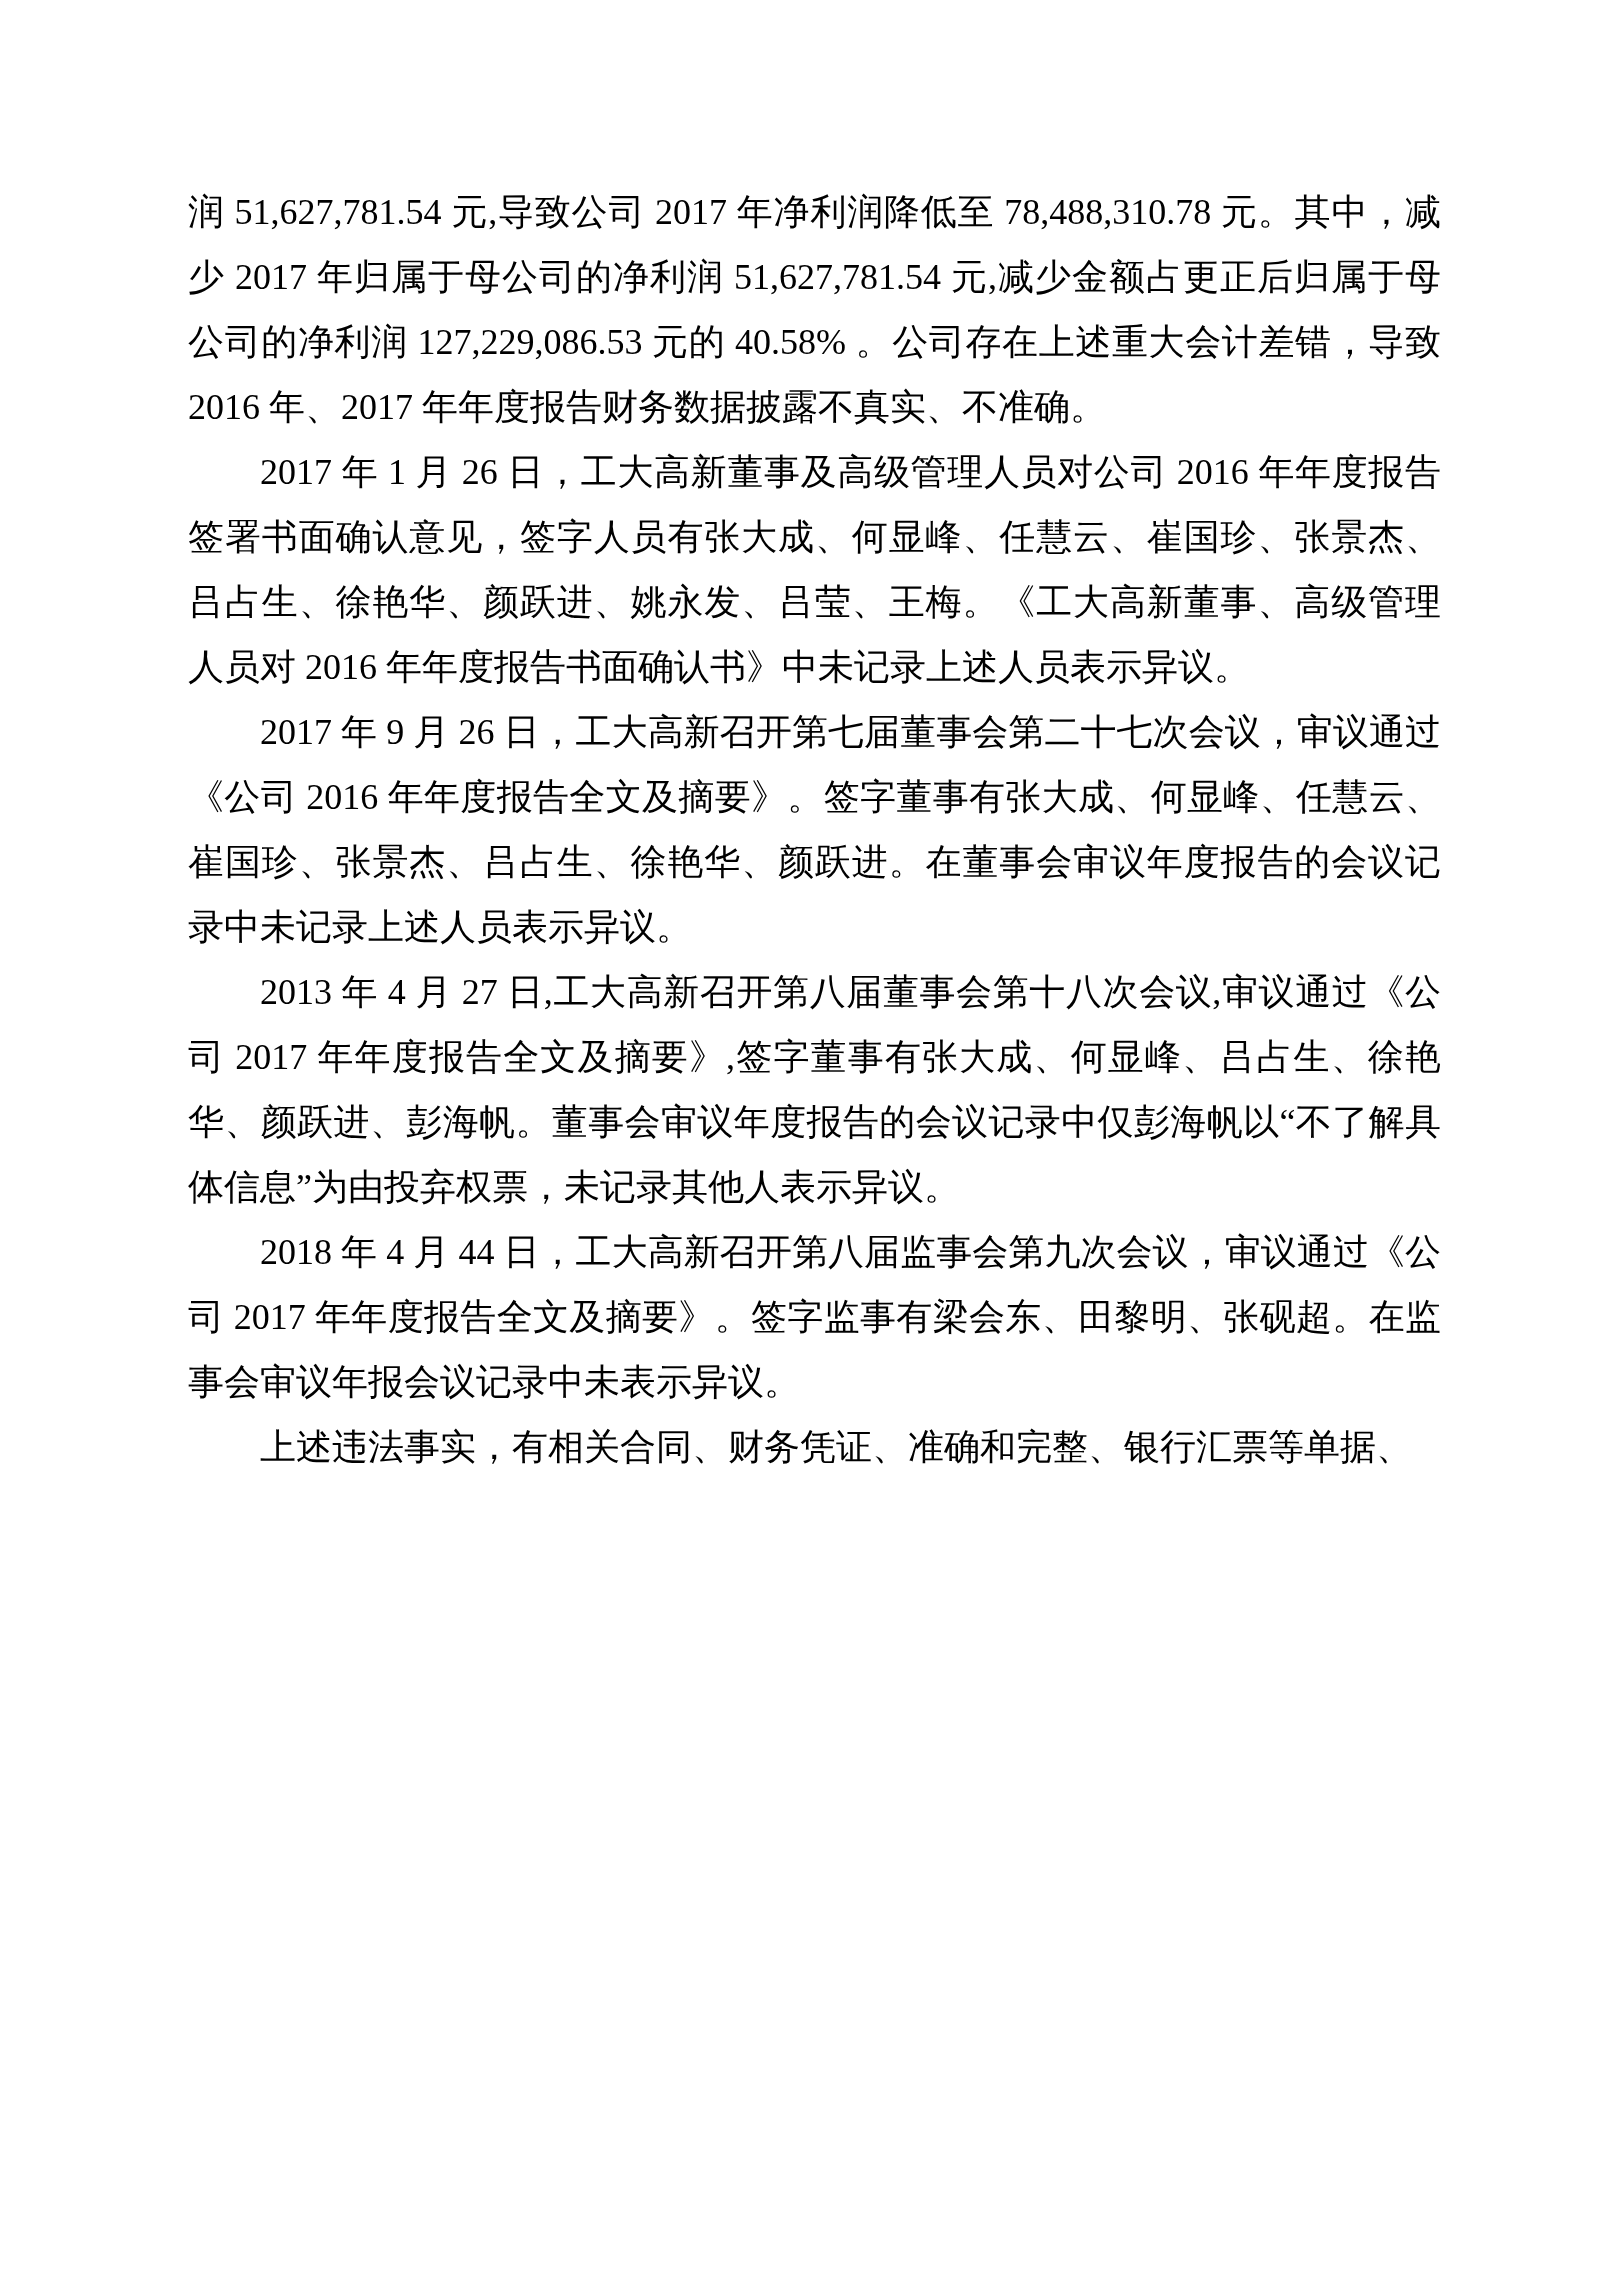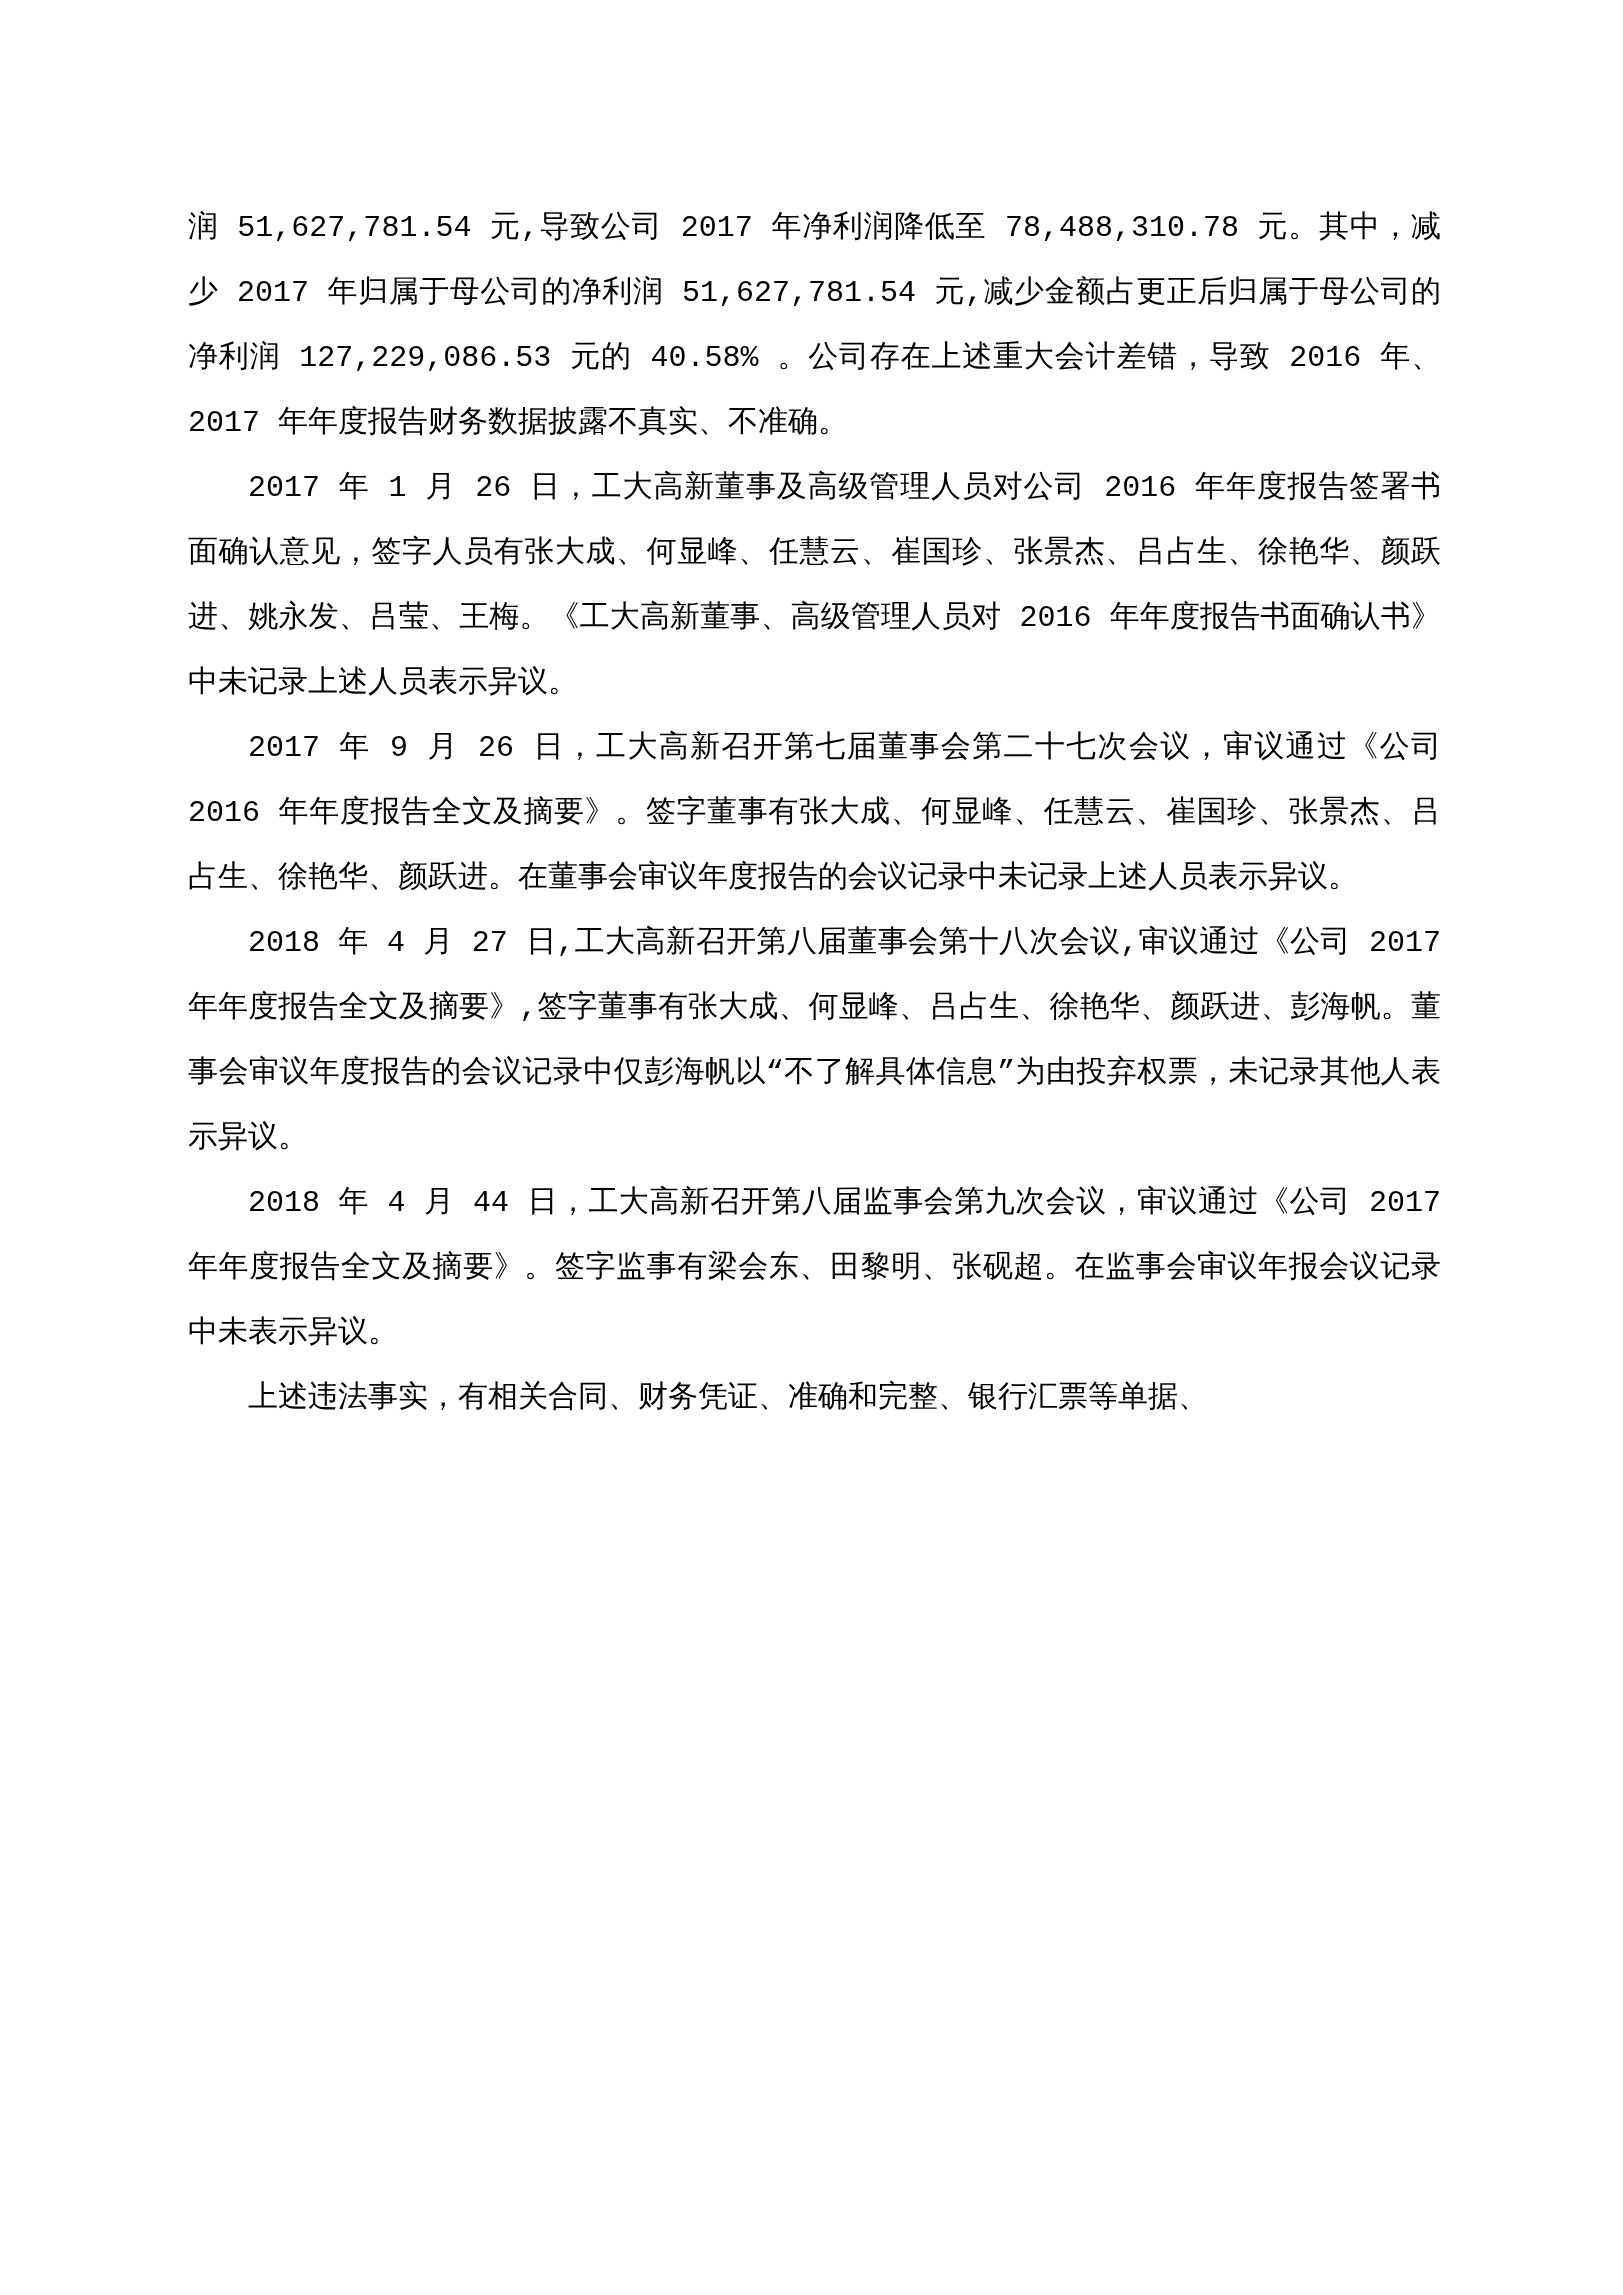--- a/index.html
+++ b/index.html
@@ -17,10 +17,10 @@
   .text-block {
     position: absolute;
     left: 188px;
-    top: 196px;
+    top: 180px;
     width: 1253px;
-    font-family: Liberation Mono, monospace;
-    font-size: 30px;
+    font-family: Liberation Serif, serif;
+    font-size: 36px;
     line-height: 65px;
     color: #000000;
     text-align: justify;

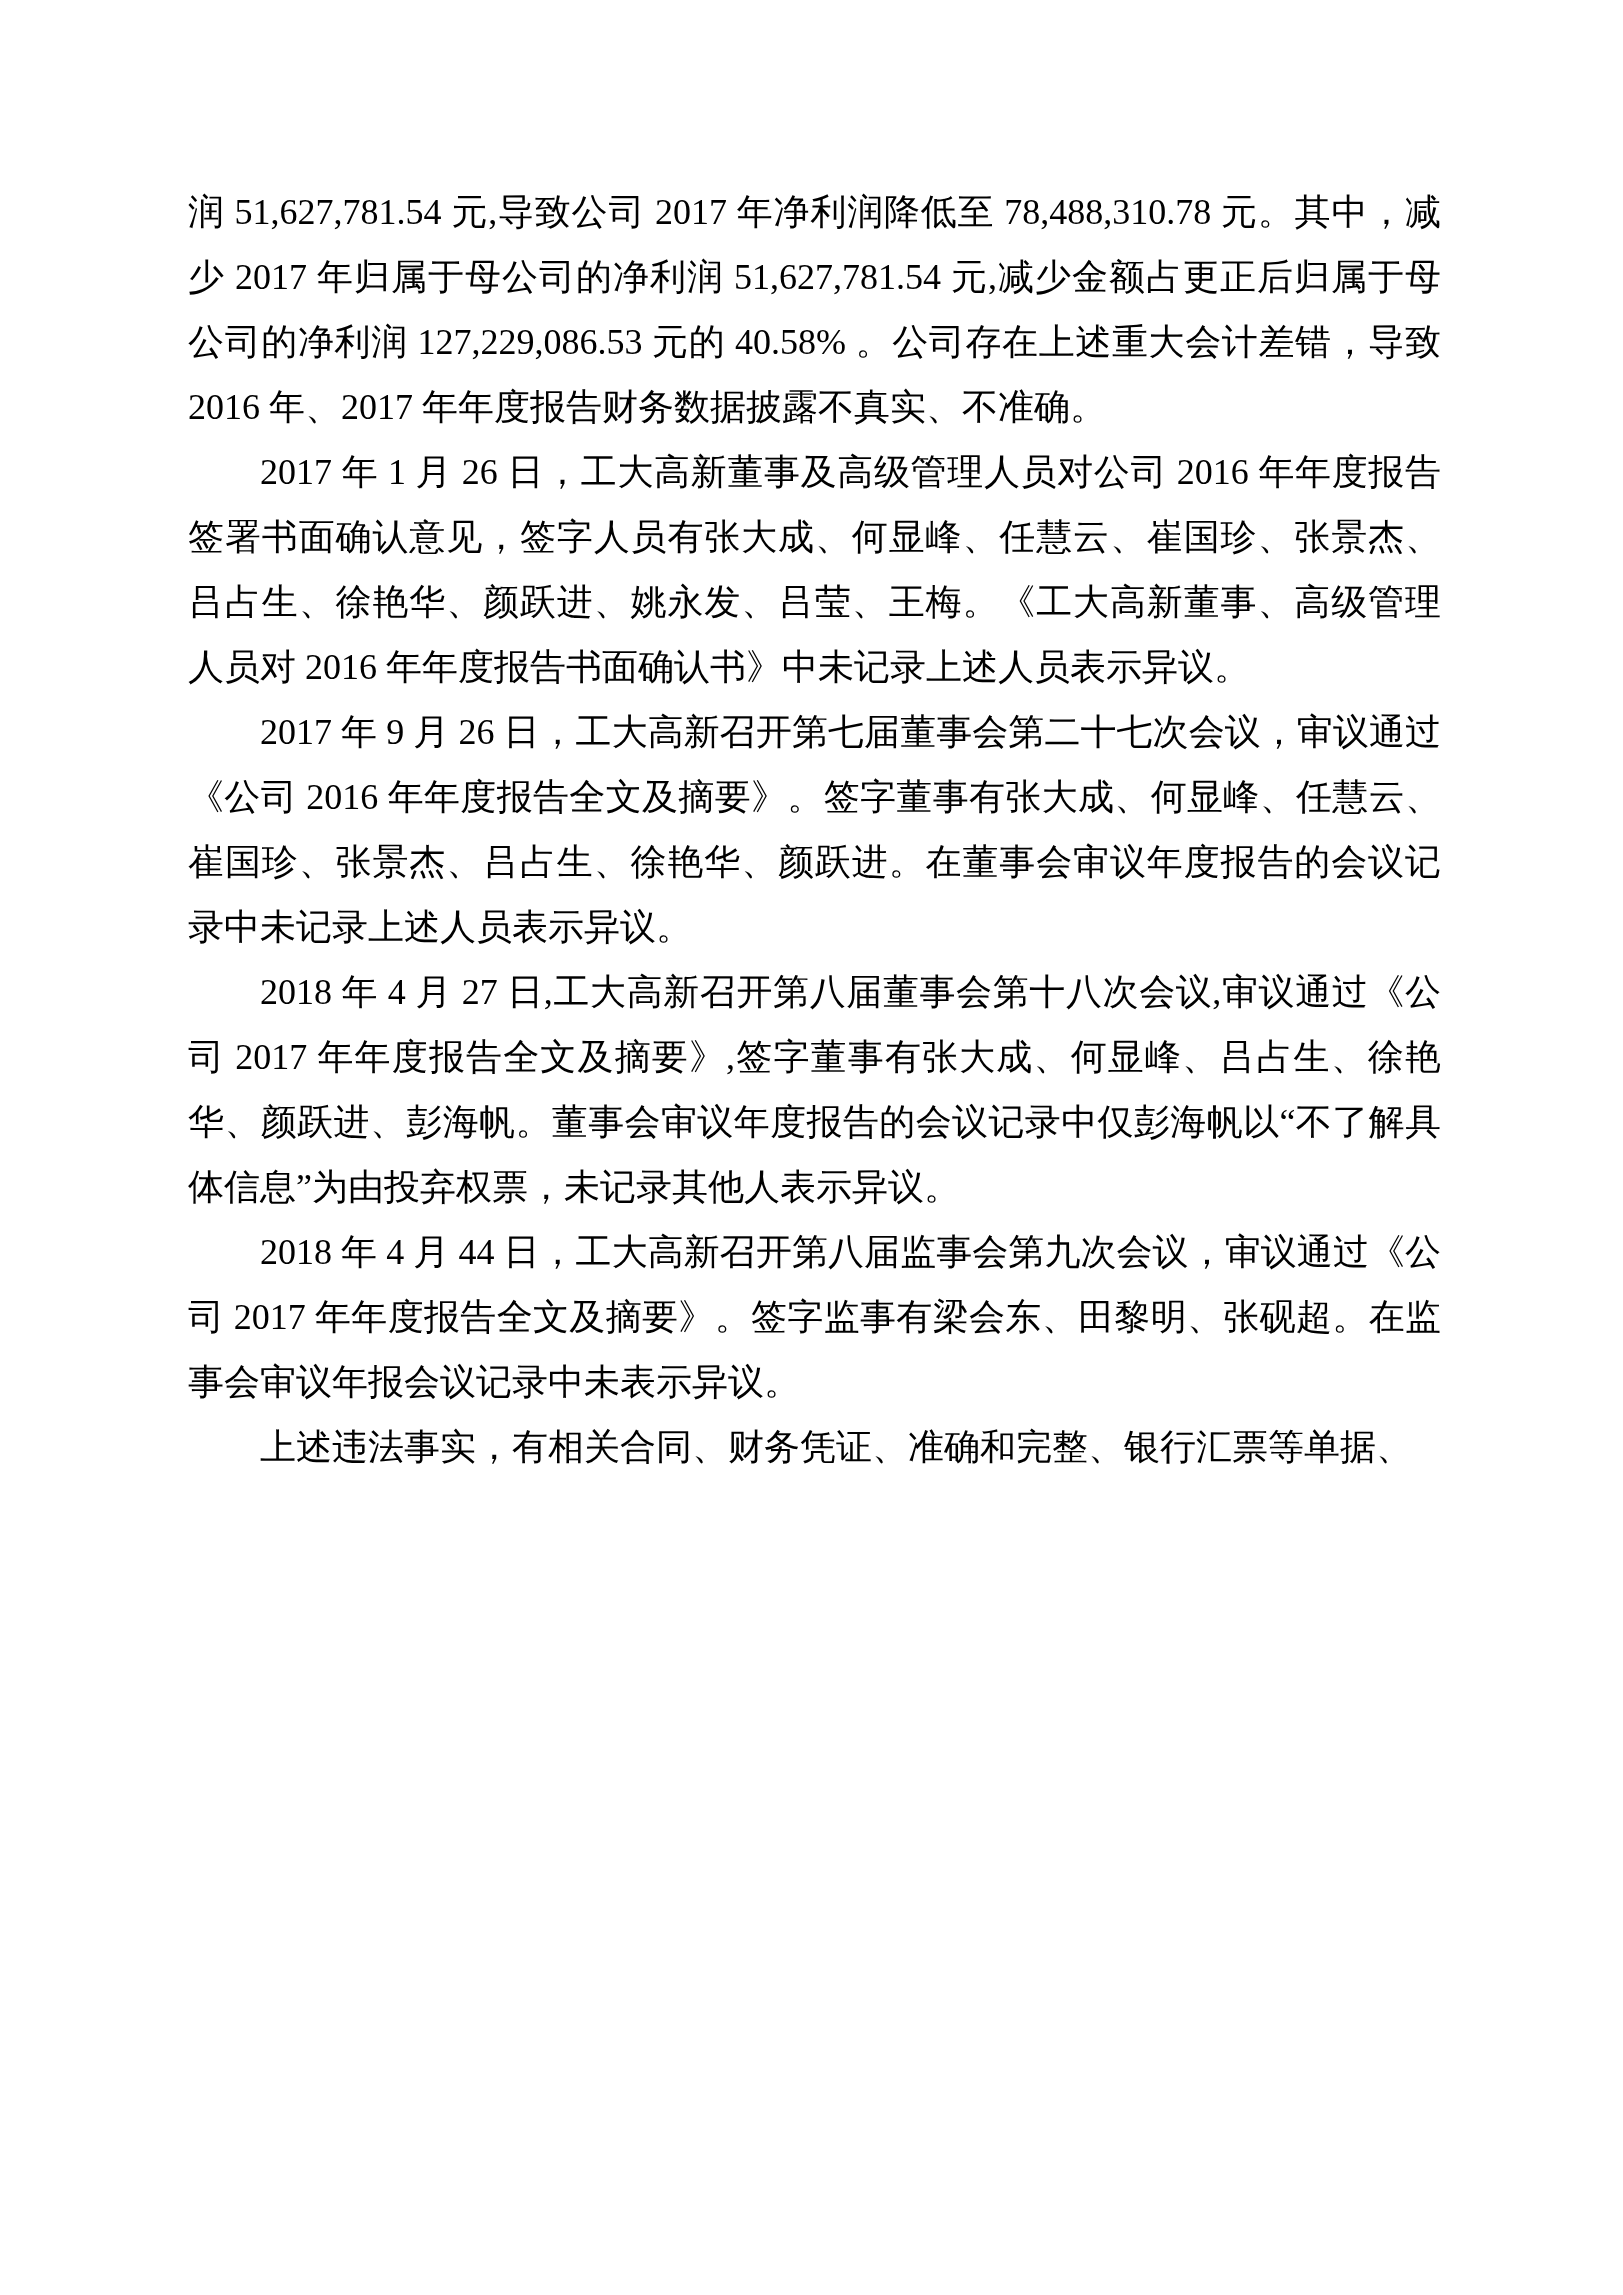--- a/index.html
+++ b/index.html
@@ -42,7 +42,7 @@
     <p>润 51,627,781.54 元,导致公司 2017 年净利润降低至 78,488,310.78 元。其中，减少 2017 年归属于母公司的净利润 51,627,781.54 元,减少金额占更正后归属于母公司的净利润 127,229,086.53 元的 40.58% 。公司存在上述重大会计差错，导致 2016 年、2017 年年度报告财务数据披露不真实、不准确。</p>
     <p class="indented">2017 年 1 月 26 日，工大高新董事及高级管理人员对公司 2016 年年度报告签署书面确认意见，签字人员有张大成、何显峰、任慧云、崔国珍、张景杰、吕占生、徐艳华、颜跃进、姚永发、吕莹、王梅。《工大高新董事、高级管理人员对 2016 年年度报告书面确认书》中未记录上述人员表示异议。</p>
     <p class="indented">2017 年 9 月 26 日，工大高新召开第七届董事会第二十七次会议，审议通过《公司 2016 年年度报告全文及摘要》。签字董事有张大成、何显峰、任慧云、崔国珍、张景杰、吕占生、徐艳华、颜跃进。在董事会审议年度报告的会议记录中未记录上述人员表示异议。</p>
-    <p class="indented">2018 年 4 月 27 日,工大高新召开第八届董事会第十八次会议,审议通过《公司 2017 年年度报告全文及摘要》,签字董事有张大成、何显峰、吕占生、徐艳华、颜跃进、彭海帆。董事会审议年度报告的会议记录中仅彭海帆以“不了解具体信息”为由投弃权票，未记录其他人表示异议。</p>
+    <p class="indented">2013 年 4 月 27 日,工大高新召开第八届董事会第十八次会议,审议通过《公司 2017 年年度报告全文及摘要》,签字董事有张大成、何显峰、吕占生、徐艳华、颜跃进、彭海帆。董事会审议年度报告的会议记录中仅彭海帆以“不了解具体信息”为由投弃权票，未记录其他人表示异议。</p>
     <p class="indented">2018 年 4 月 44 日，工大高新召开第八届监事会第九次会议，审议通过《公司 2017 年年度报告全文及摘要》。签字监事有梁会东、田黎明、张砚超。在监事会审议年报会议记录中未表示异议。</p>
     <p class="indented">上述违法事实，有相关合同、财务凭证、准确和完整、银行汇票等单据、</p>
   </div>

